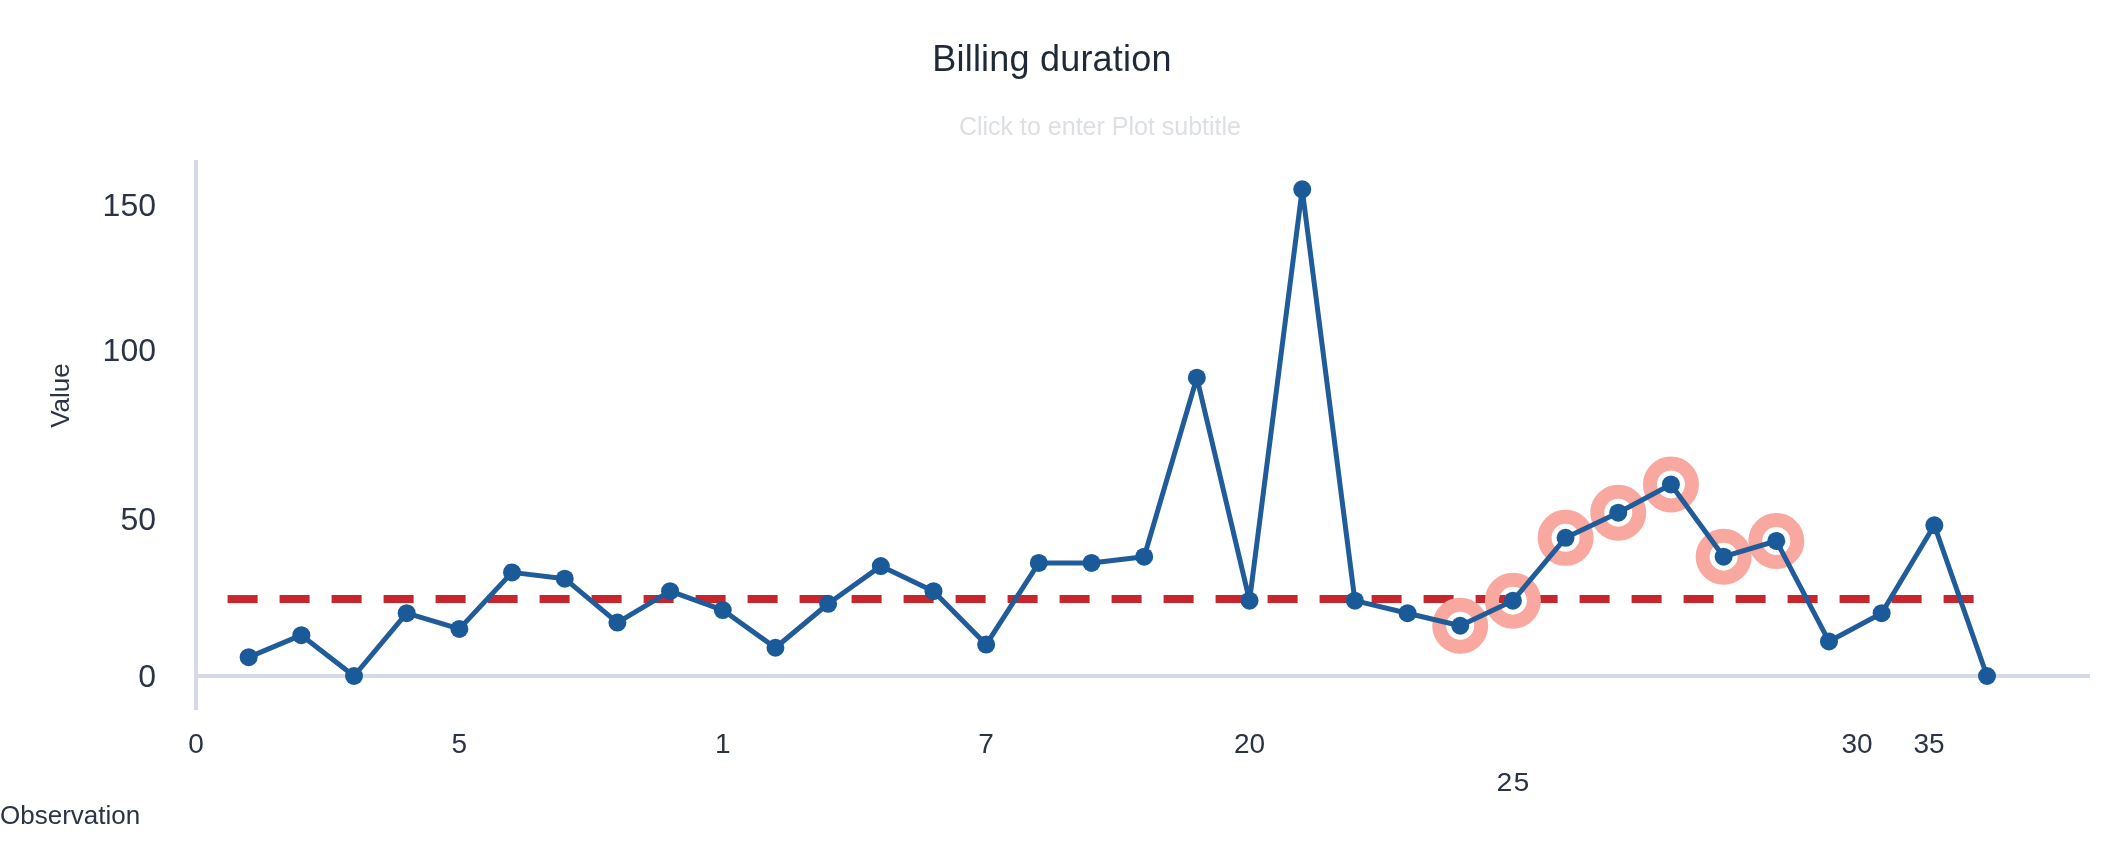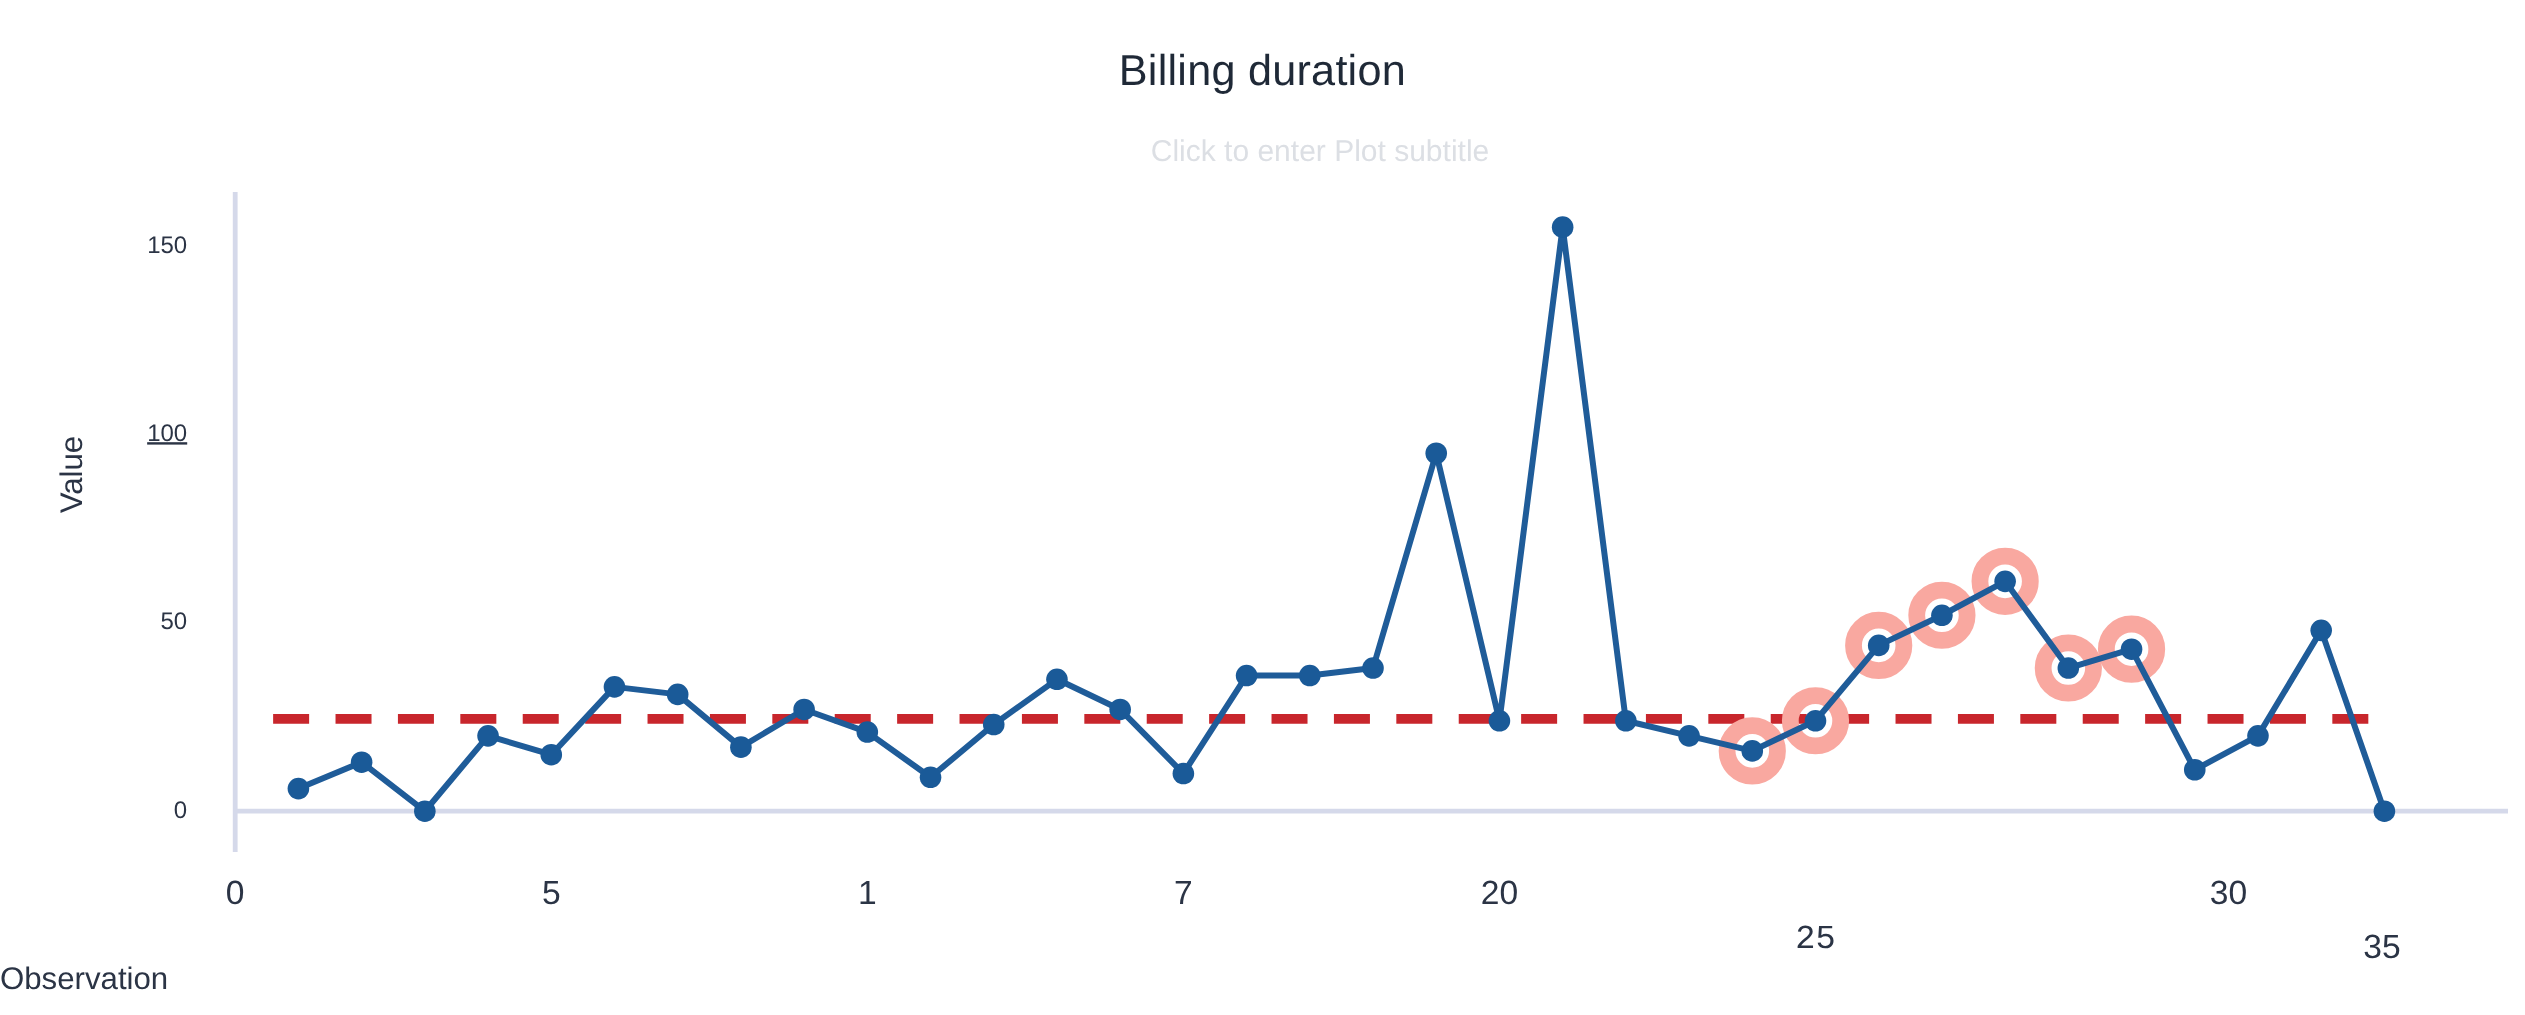--- a/index.html
+++ b/index.html
@@ -68,7 +68,7 @@
     right: 0;
     width: 100px;
     text-align: right;
-    font-size: 20px;
+    font-size: 32px;
     color: #2b3445;
     transform: translateY(-50%);
   }

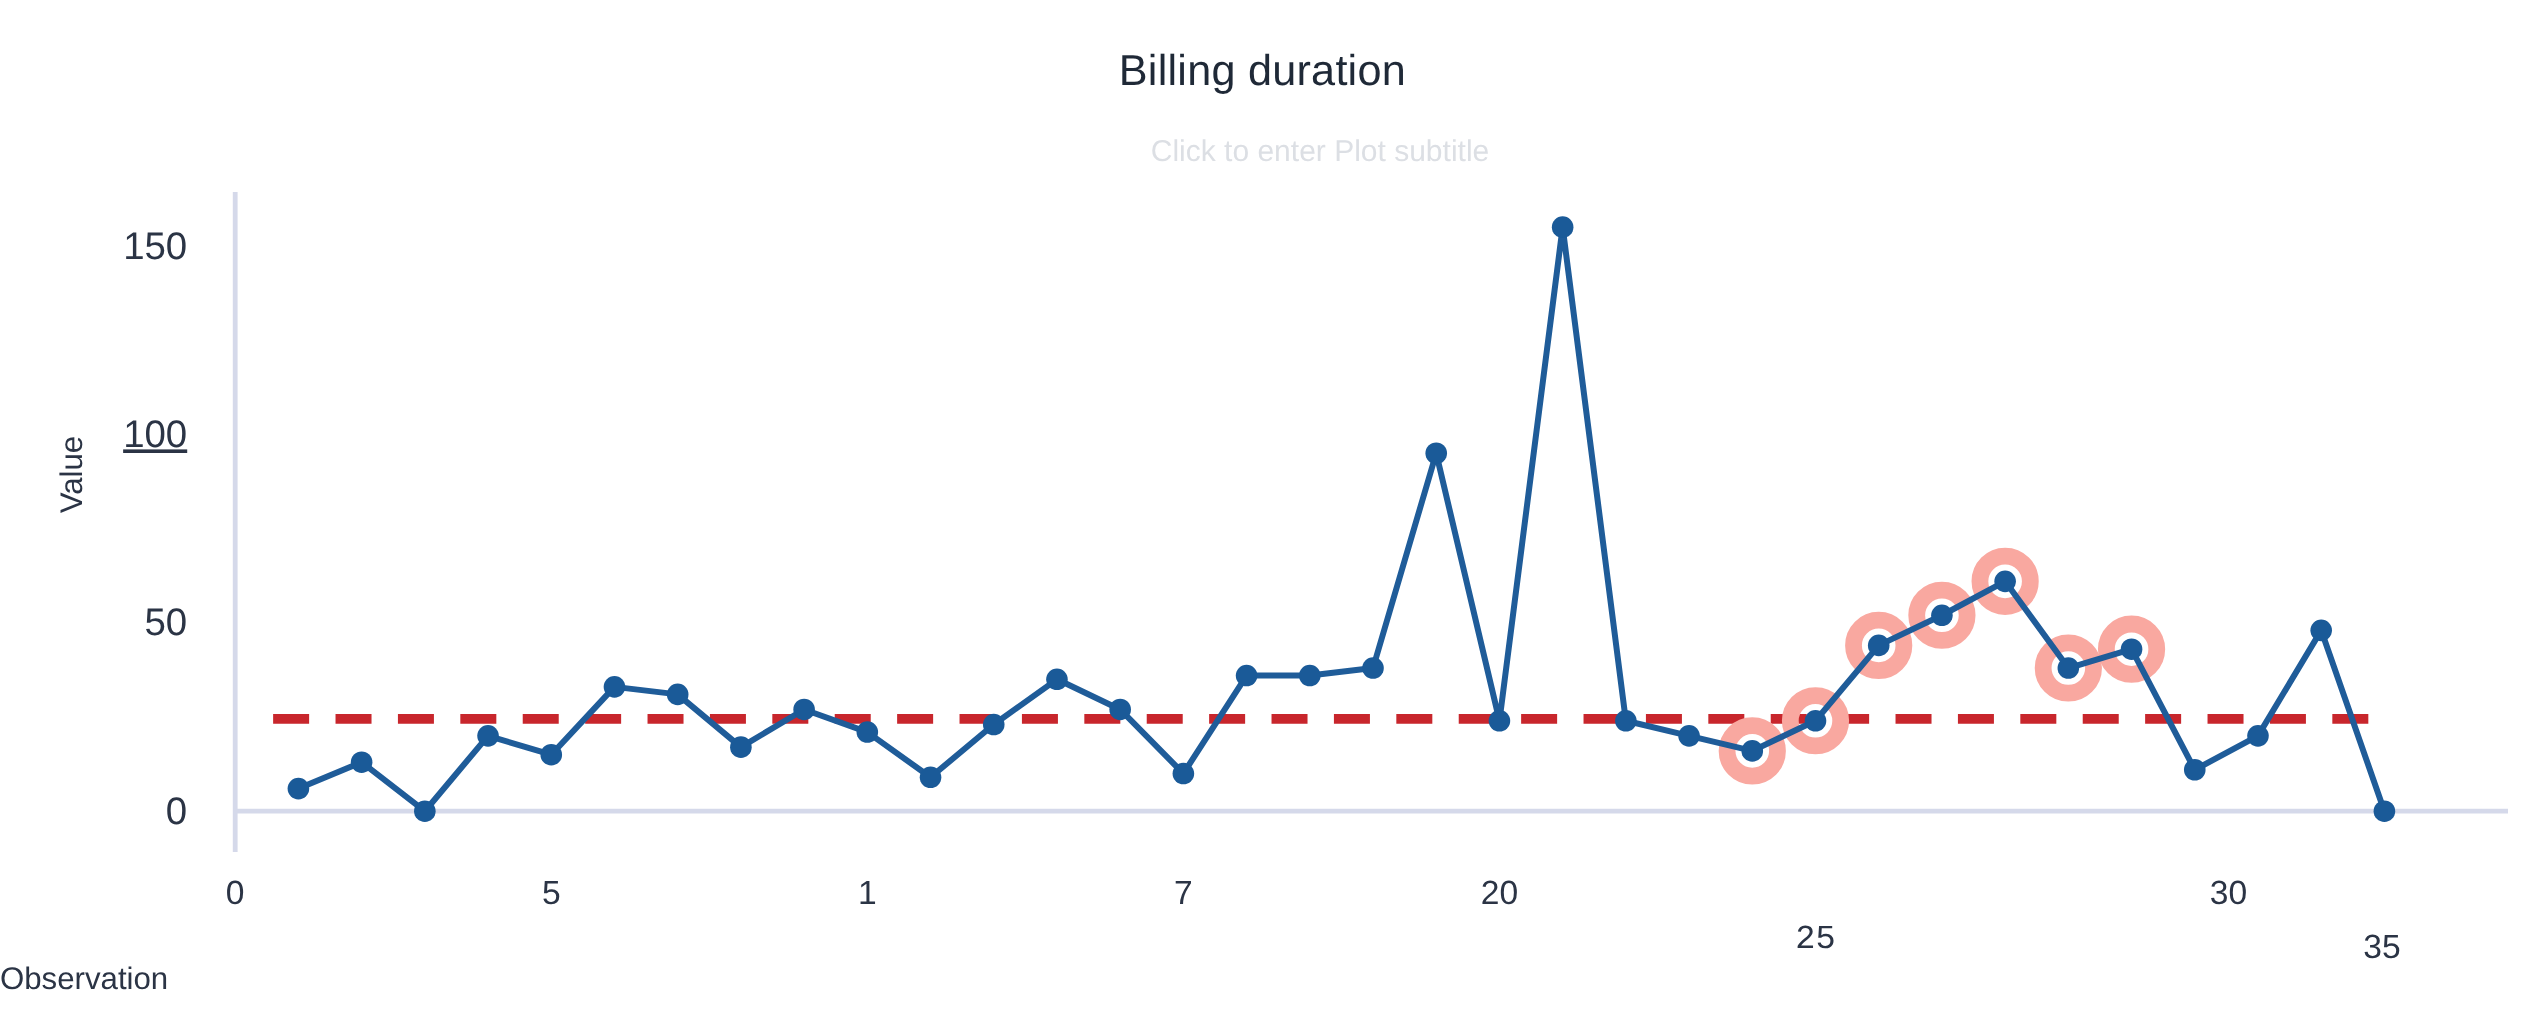--- a/index.html
+++ b/index.html
@@ -103,7 +103,7 @@
   <div id="ytick-layer">
       <div class="ytick" style="top: 676px; left: 56px;">0</div>
       <div class="ytick" style="top: 519px; left: 56px;">50</div>
-      <div class="ytick" style="top: 362px; left: 56px; text-decoration: underline;">100</div>
+      <div class="ytick" style="top: 350px; left: 56px;">100</div>
       <div class="ytick" style="top: 205px; left: 56px;">150</div>
     </div>
   <div id="xtick-layer">

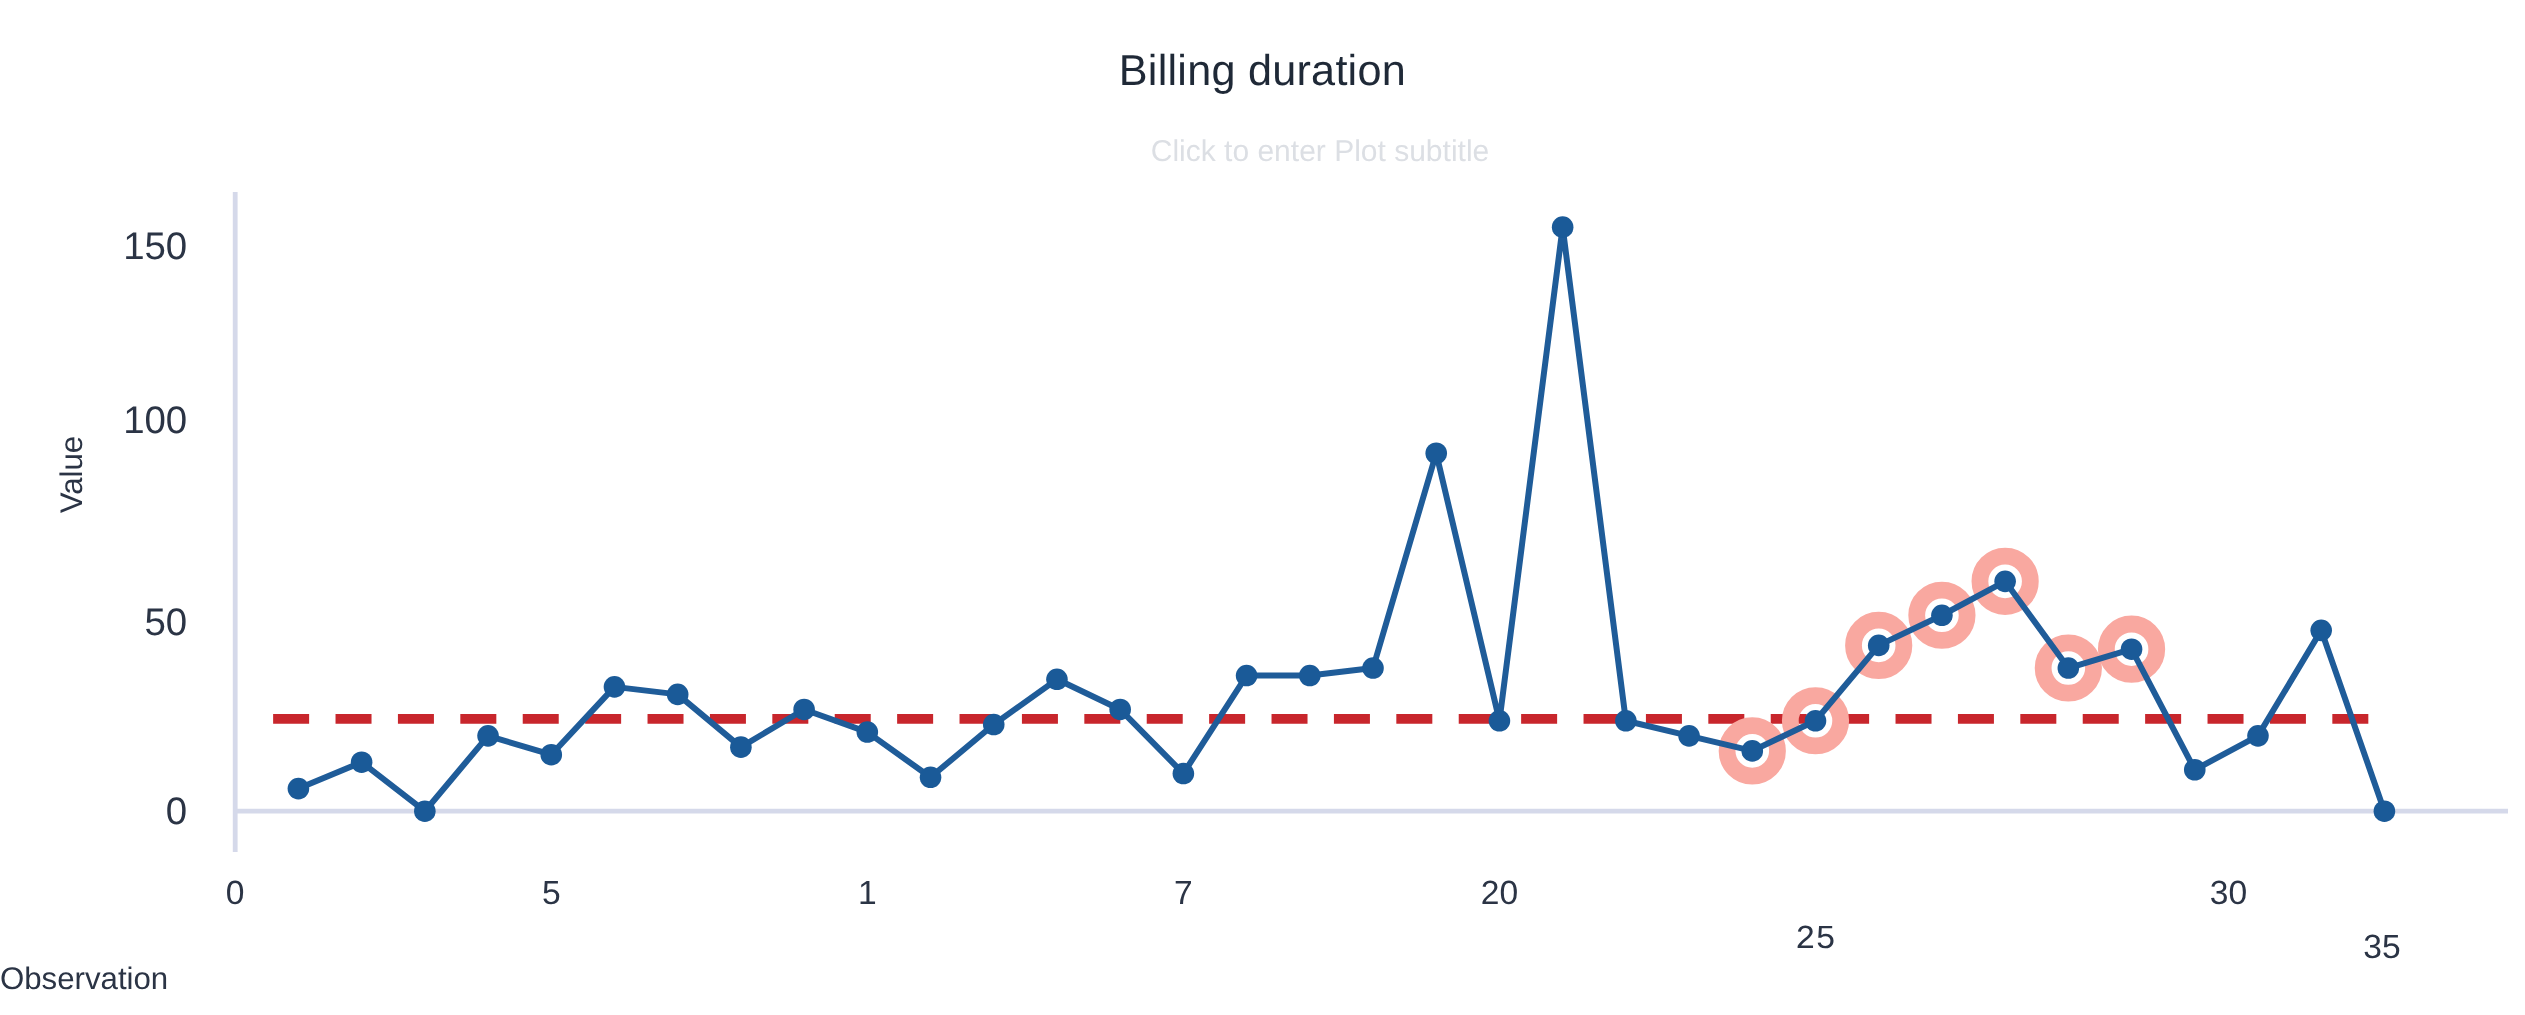--- a/index.html
+++ b/index.html
@@ -114,7 +114,7 @@
       <div class="xtick" style="left: 1249.53px; top: 728px;">20</div>
       <div class="xtick" style="left: 1512.91px; top: 768px; font-family: Liberation Mono, monospace;">25</div>
       <div class="xtick" style="left: 1857px; top: 728px;">30</div>
-      <div class="xtick" style="left: 1985px; top: 728px; margin-top: 45px;">35</div>
+      <div class="xtick" style="left: 1929px; top: 728px;">35</div>
     </div>
 
   <svg class="svg-layer" id="plot-svg" width="2104" height="846">

